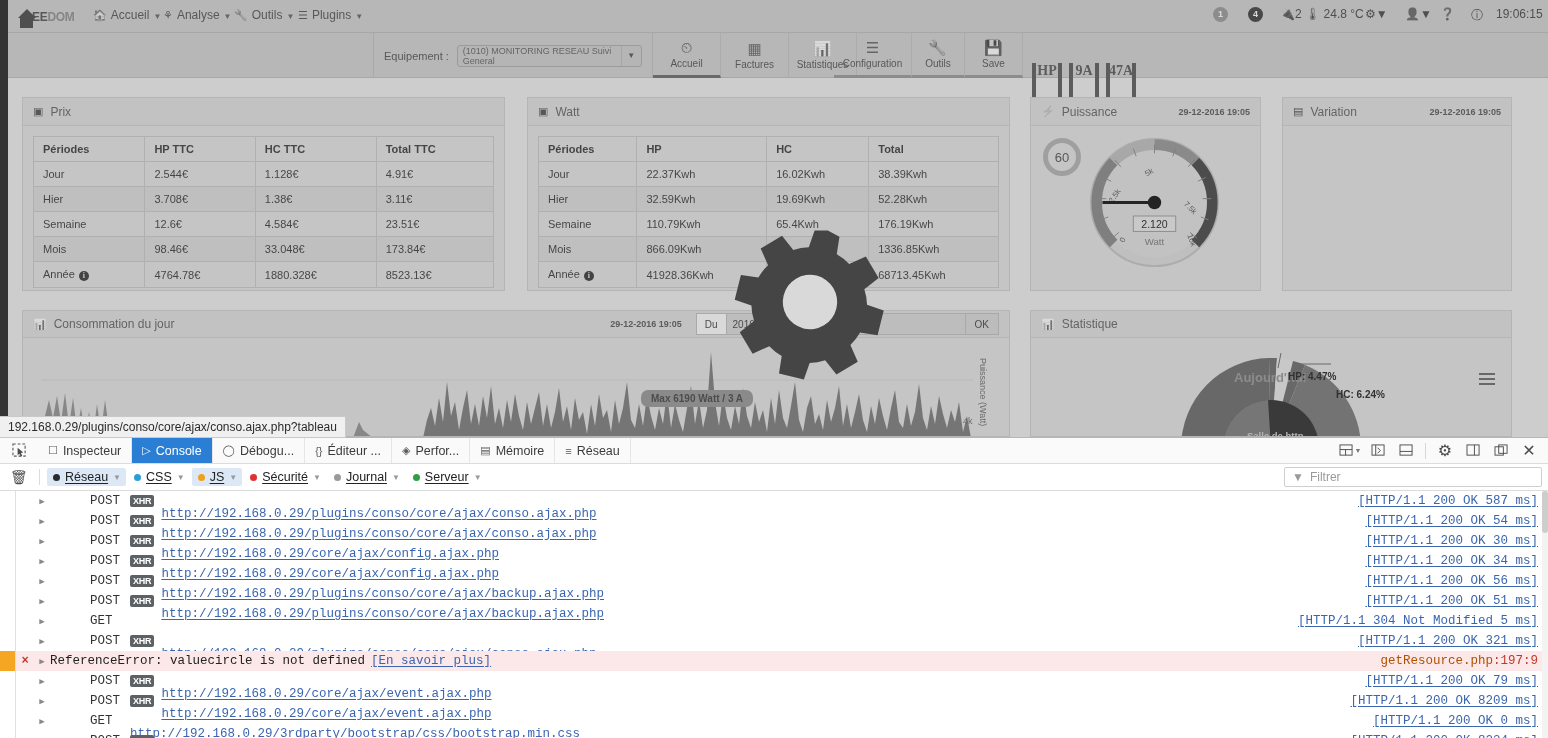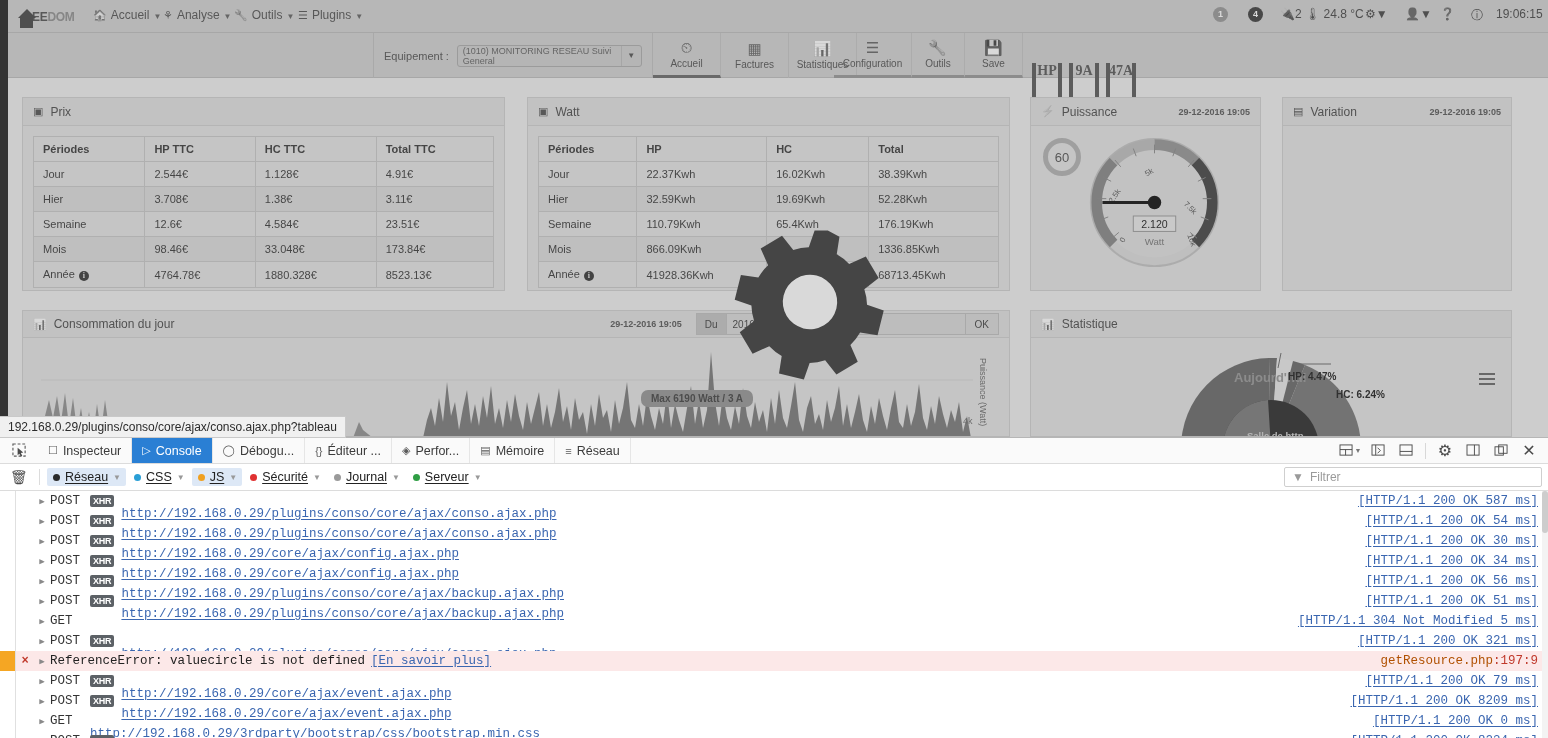--- a/index.html
+++ b/index.html
@@ -62,7 +62,7 @@
   .panel-head{height:28px;border-bottom:1px solid #cfcfcf;display:flex;align-items:center;
               padding:0 10px;background:#e0e0e0;}
   .panel-head .phi{font-size:11px;color:#555;margin-right:7px;}
-  .panel-head .pht{font-size:12px;color:#1d4ed8;}
+  .panel-head .pht{font-size:12px;color:#15803d;}
   .panel-head .phd{margin-left:auto;font-size:9px;color:#5a5a5a;font-weight:bold;}
   .panel-body{padding:10px;}
 

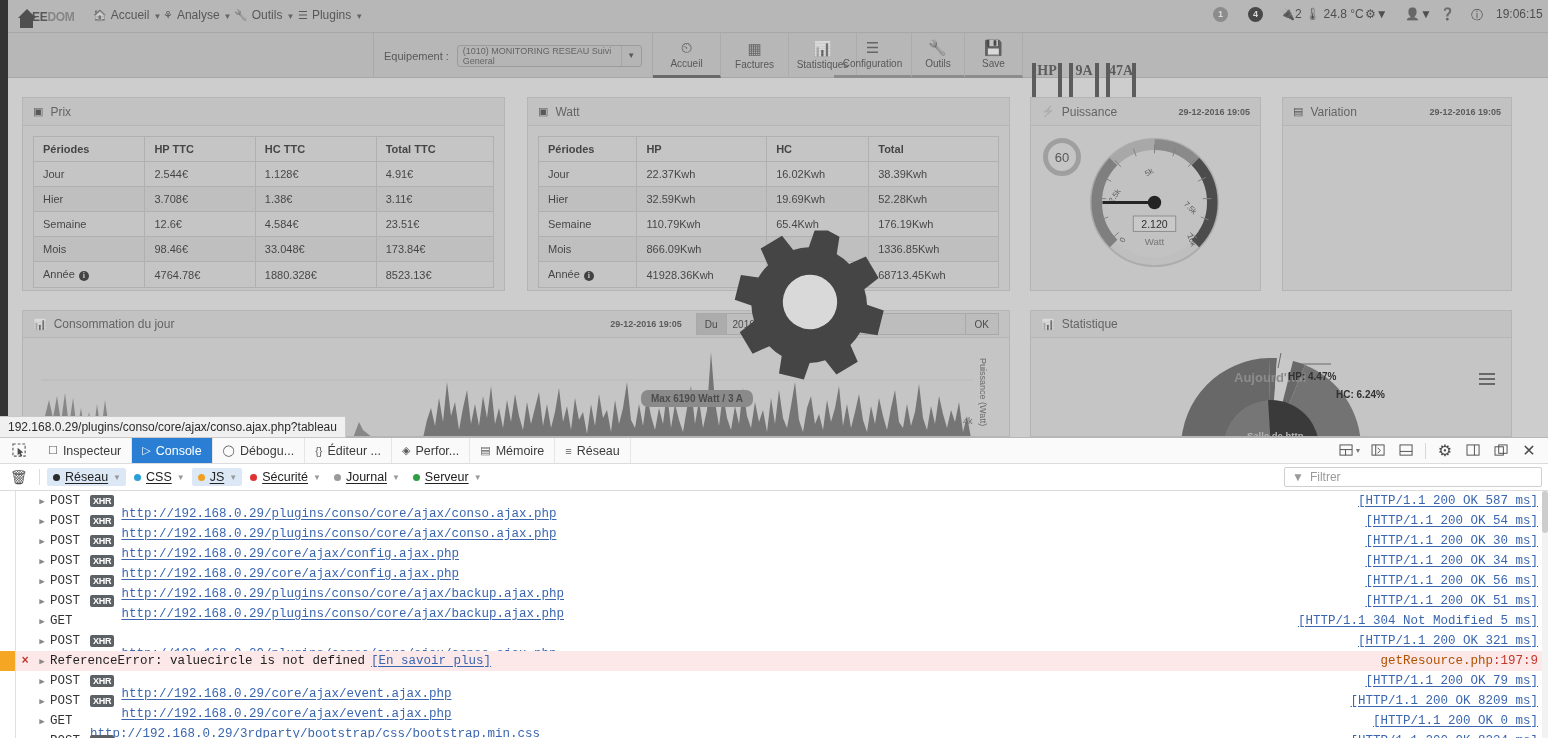--- a/index.html
+++ b/index.html
@@ -87,7 +87,7 @@
      display:flex;align-items:center;padding:0 6px;}
   .okbtn{height:22px;padding:0 9px;border:1px solid #bfbfbf;border-left:none;background:#d9d9d9;
      font-size:10px;color:#444;display:flex;align-items:center;}
-  .duo{height:22px;padding:0 8px;border:1px solid #bfbfbf;border-right:none;background:#fdba74;
+  .duo{height:22px;padding:0 8px;border:1px solid #bfbfbf;border-right:none;background:#ffffff;
      font-size:10px;color:#444;display:flex;align-items:center;}
   .axis-lab{position:absolute;font-size:9px;color:#6e6e6e;}
   .maxtip{position:absolute;background:#c69338;color:#5d4413;font-size:10px;font-weight:bold;

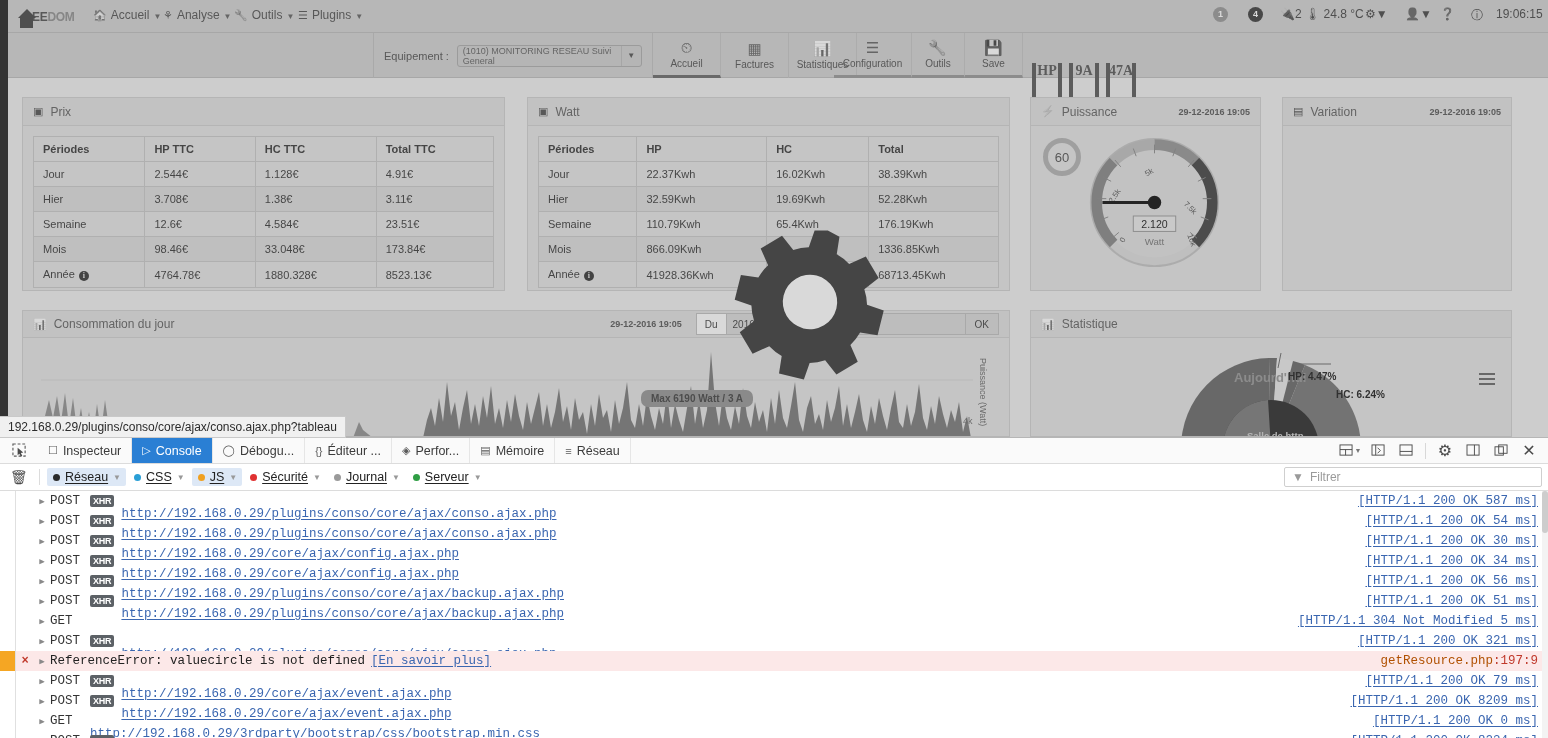--- a/index.html
+++ b/index.html
@@ -138,7 +138,7 @@
   .logrow.err .gutter{background:#f5a623;}
   .errx{width:18px;text-align:center;color:#c0392b;font-weight:bold;font-size:12px;}
   .twisty{width:16px;text-align:center;color:#8a8a8a;font-size:9px;}
-  .meth{width:40px;color:#333;}
+  .meth{width:40px;color:#333;margin-left:40px;}
   .xhr{display:inline-block;background:#5c6166;color:#fff;font-size:9px;font-weight:bold;
      padding:1px 3px;border-radius:2px;margin-right:7px;letter-spacing:-0.2px;font-family:"Liberation Sans",sans-serif;}
   .lurl{color:#3a66b0;text-decoration:underline;text-underline-offset:2px;margin-top:25px;}

